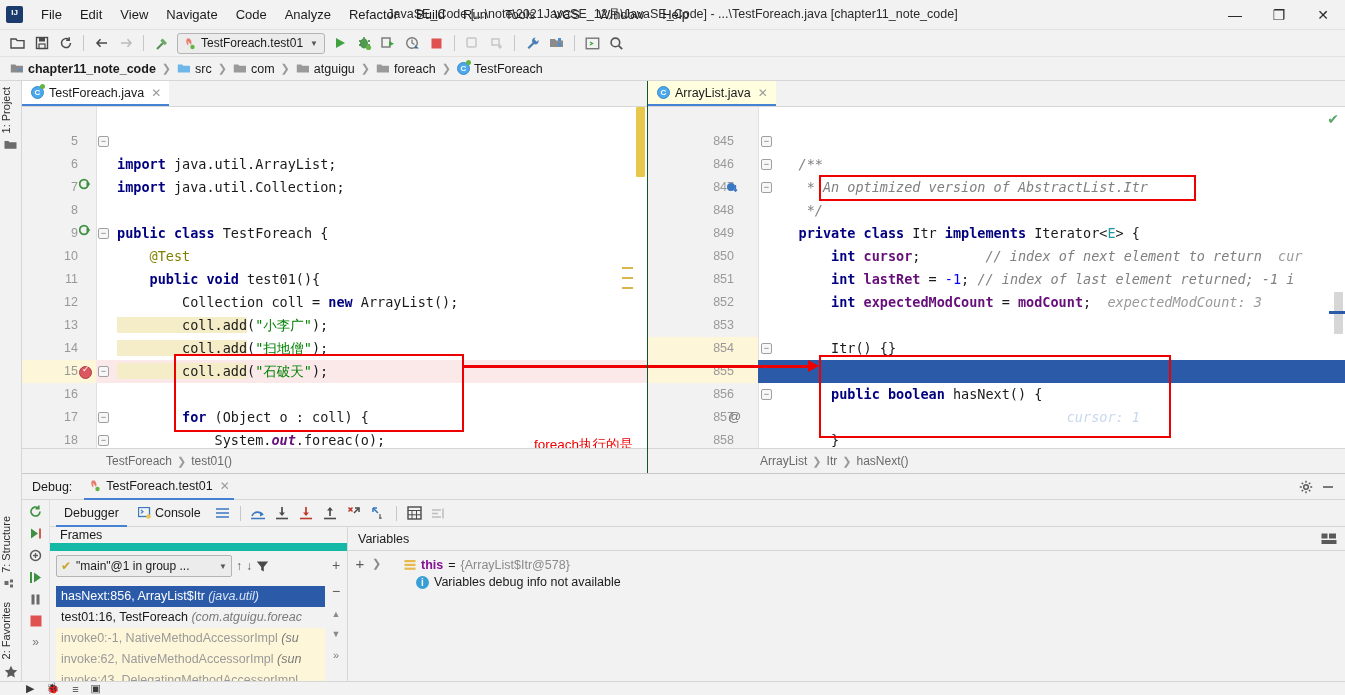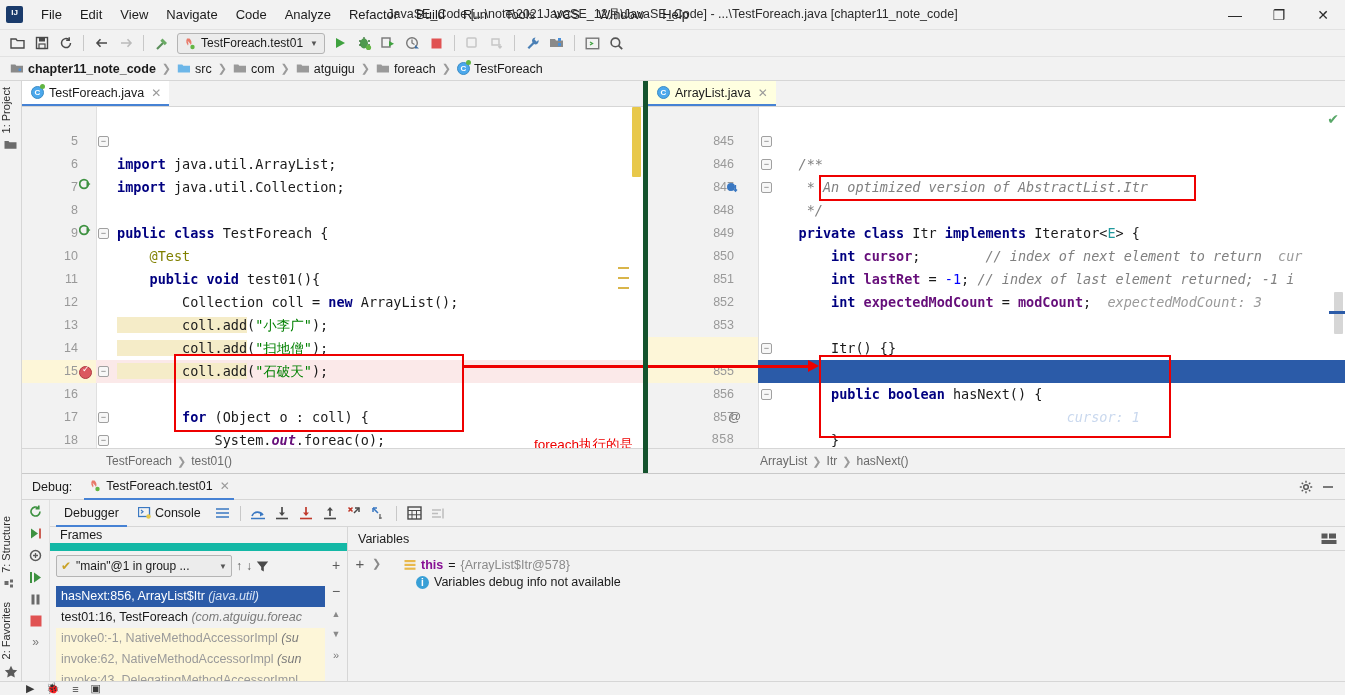--- a/index.html
+++ b/index.html
@@ -88,7 +88,7 @@
   
   .editors { position: absolute; left: 22px; top: 81px; right: 0; height: 392px; display: flex; }
   .editorpane { position: relative; height: 392px; background: #fff; }
-  .pane-left { width: 626px; border-right: 5px solid #14532d; }
+  .pane-left { width: 626px; border-right: 1px solid #14532d; }
   .pane-right { width: 697px; }
 
   .tabrow { height: 26px; background: #f2f2f2; display: flex; align-items: stretch;

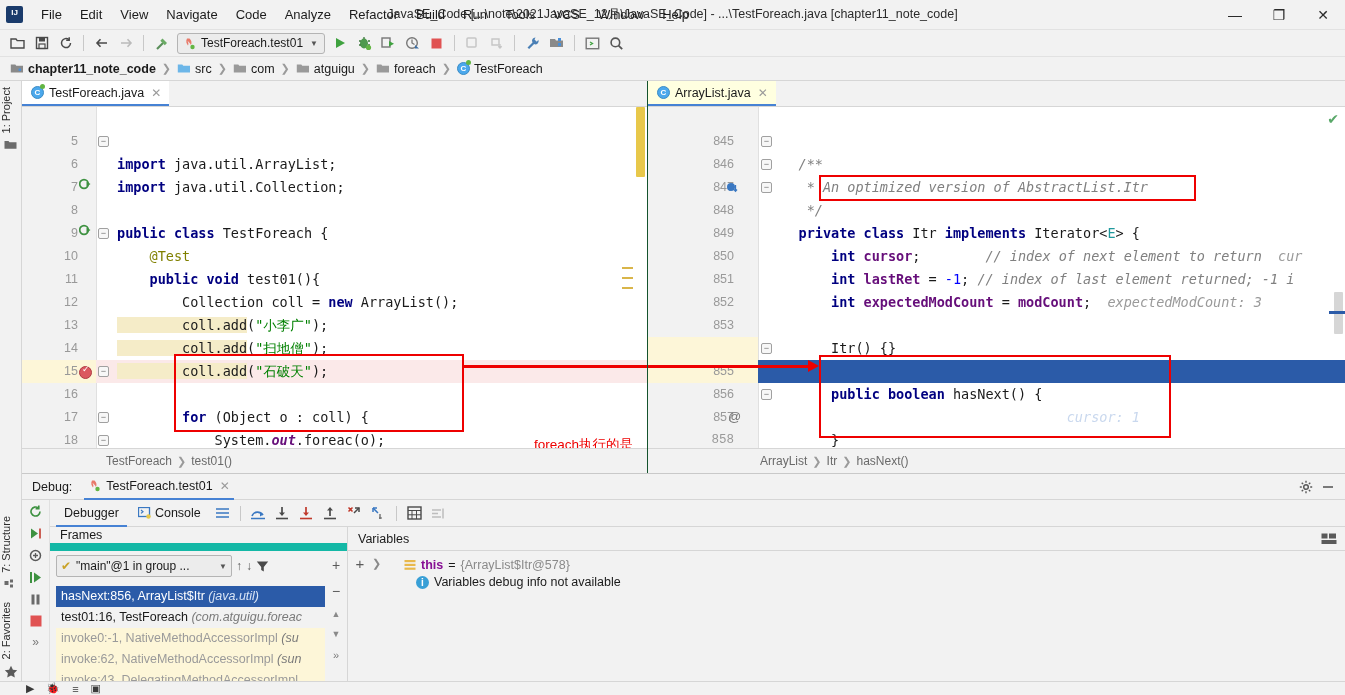--- a/index.html
+++ b/index.html
@@ -645,6 +645,9 @@
           <div class="cline" style="top:184px;position:absolute;left:0;right:0;">
             <span class="lnum" style="width:86px;">853</span>
             <span class="ctext"><span class="ident">        Itr() {}</span></span>
+          </div>
+          <div class="cline" style="top:207px;position:absolute;left:0;right:0;">
+            <span class="lnum" style="width:86px;">854</span>
           </div>
           <div class="cline" style="top:230px;position:absolute;left:0;right:0;">
             <span class="lnum" style="width:86px;">855</span>

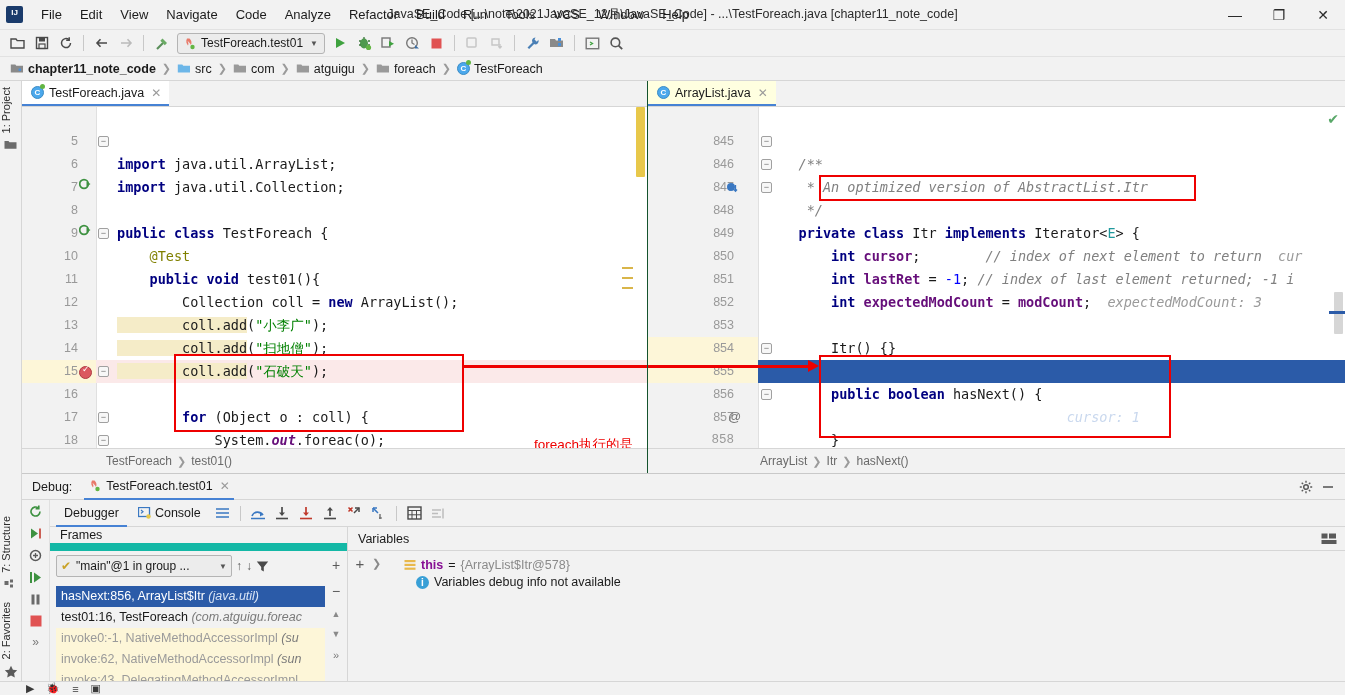--- a/index.html
+++ b/index.html
@@ -662,7 +662,7 @@
             <span class="ctext"><span class="ident">        }</span></span>
           </div>
           <div class="cline" style="top:299px;position:absolute;left:0;right:0;">
-            <span class="lnum" style="width:86px;font-family:Liberation Mono, monospace;">858</span>
+            <span class="lnum" style="width:86px;">858</span>
           </div>
           <div class="cline" style="top:322px;position:absolute;left:0;right:0;">
             

